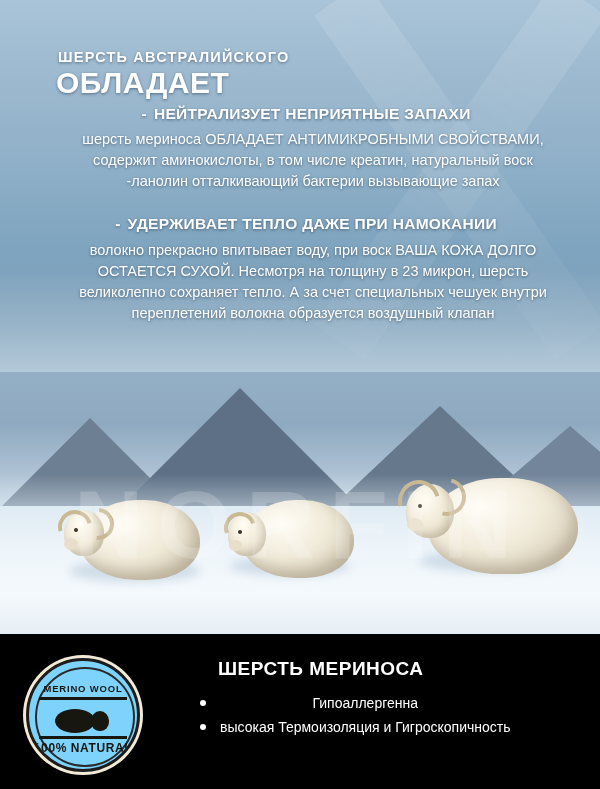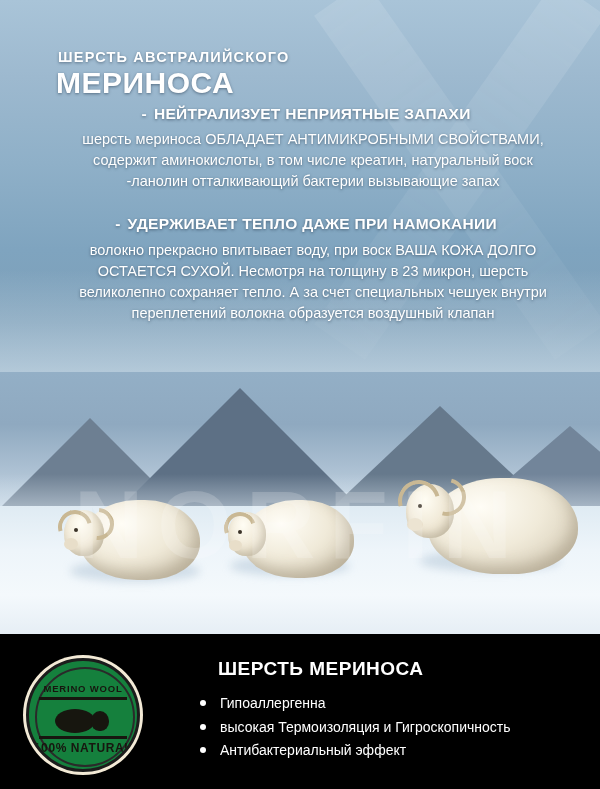--- a/index.html
+++ b/index.html
@@ -398,7 +398,7 @@
   <div class="content">
     <div class="title-wrap">
       <p class="title-small">ШЕРСТЬ АВСТРАЛИЙСКОГО</p>
-      <p class="title-big">МЕРИНОСА</p>
+      <p class="title-big">ОБЛАДАЕТ</p>
     </div>
 
     <div class="blocks">

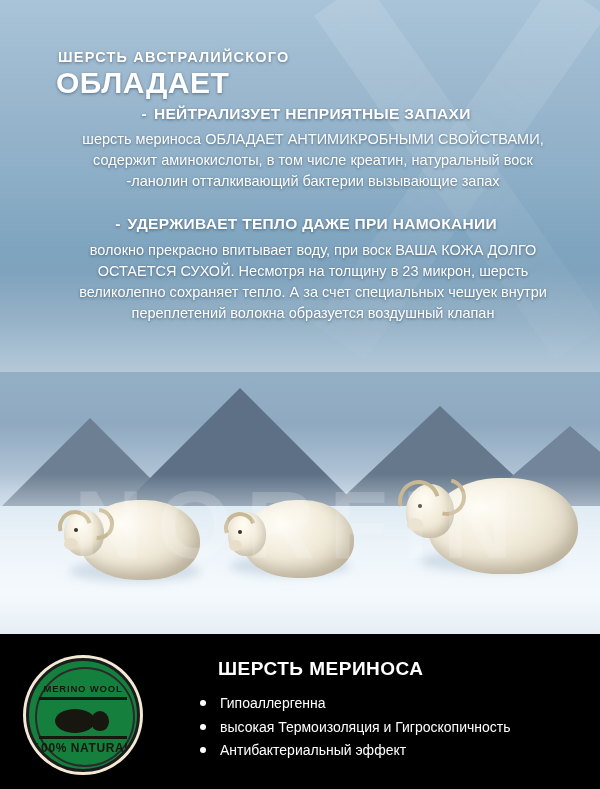--- a/index.html
+++ b/index.html
@@ -233,7 +233,7 @@
     width: 108px;
     height: 108px;
     border-radius: 50%;
-    background: #15803d;
+    background: #7dd3fc;
     border: 3px solid #1c1c1c;
     box-shadow: 0 0 0 3px #f3ead6;
     overflow: hidden;

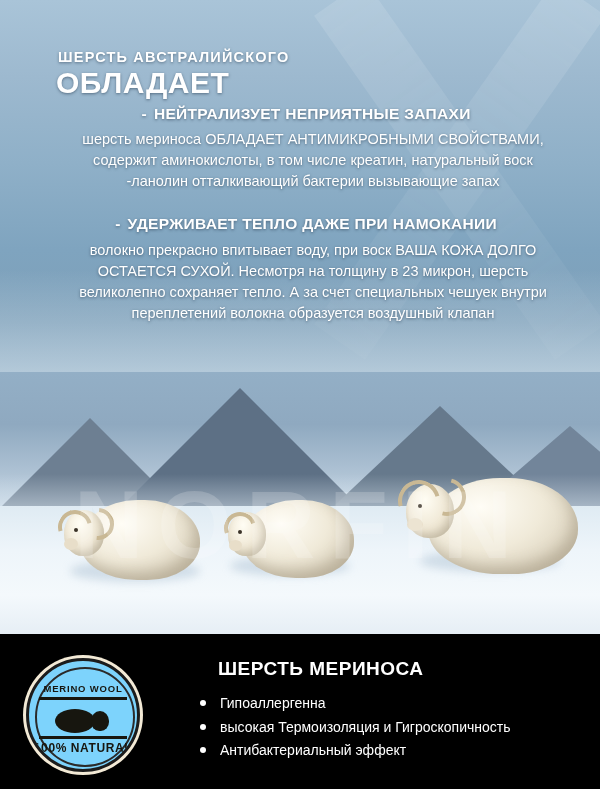--- a/index.html
+++ b/index.html
@@ -312,6 +312,7 @@
     margin: 0;
     padding: 0;
     list-style: none;
+    text-align: center;
   }
   .footer-list li {
     font-size: 14px;

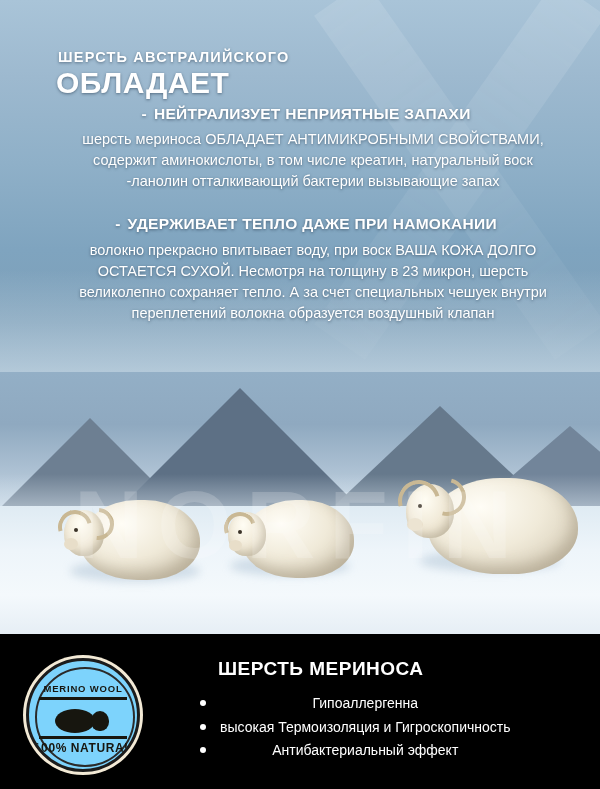--- a/index.html
+++ b/index.html
@@ -441,7 +441,6 @@
     <ul class="footer-list">
       <li>Гипоаллергенна</li>
       <li>высокая Термоизоляция и Гигроскопичность</li>
-      <li>Антибактериальный эффект</li>
     </ul>
   </div>
 

